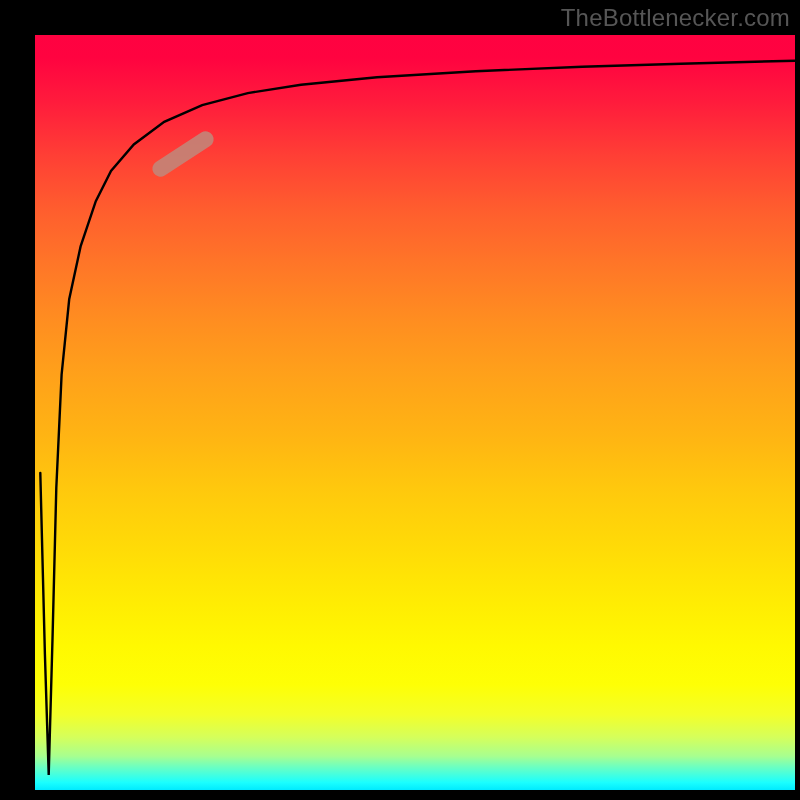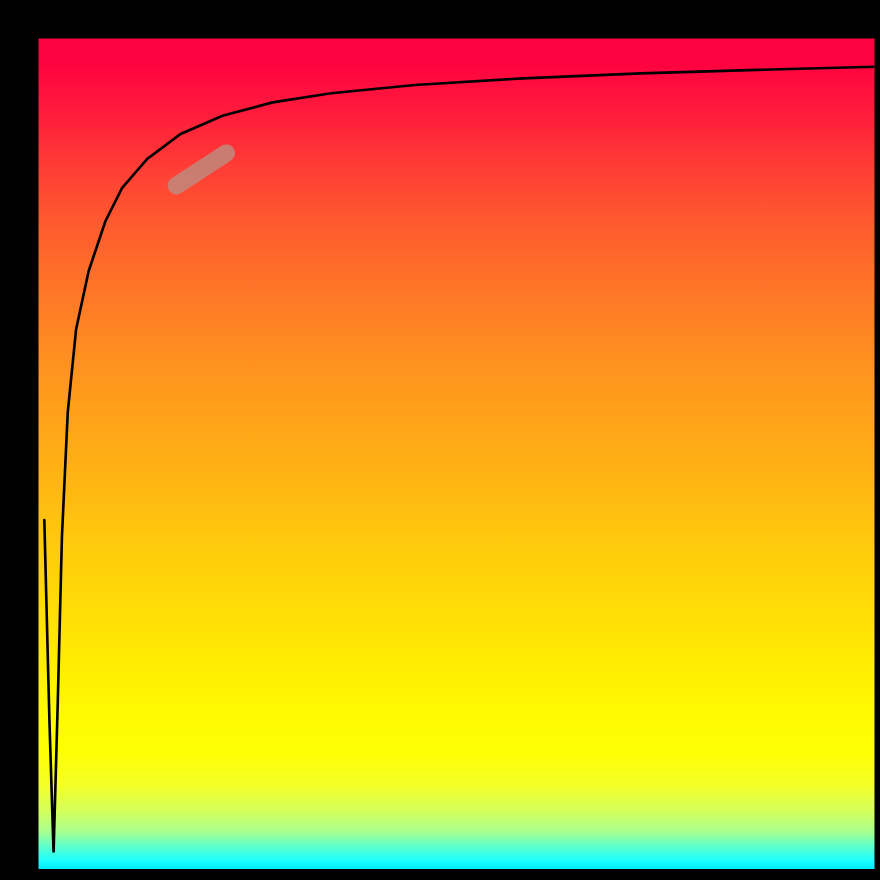--- a/index.html
+++ b/index.html
@@ -71,6 +71,7 @@
 
 <div class="frame">
 
+  <div class="watermark">TheBottlenecker.com</div>
 
   <div class="plot">
     <div class="gradient"></div>

